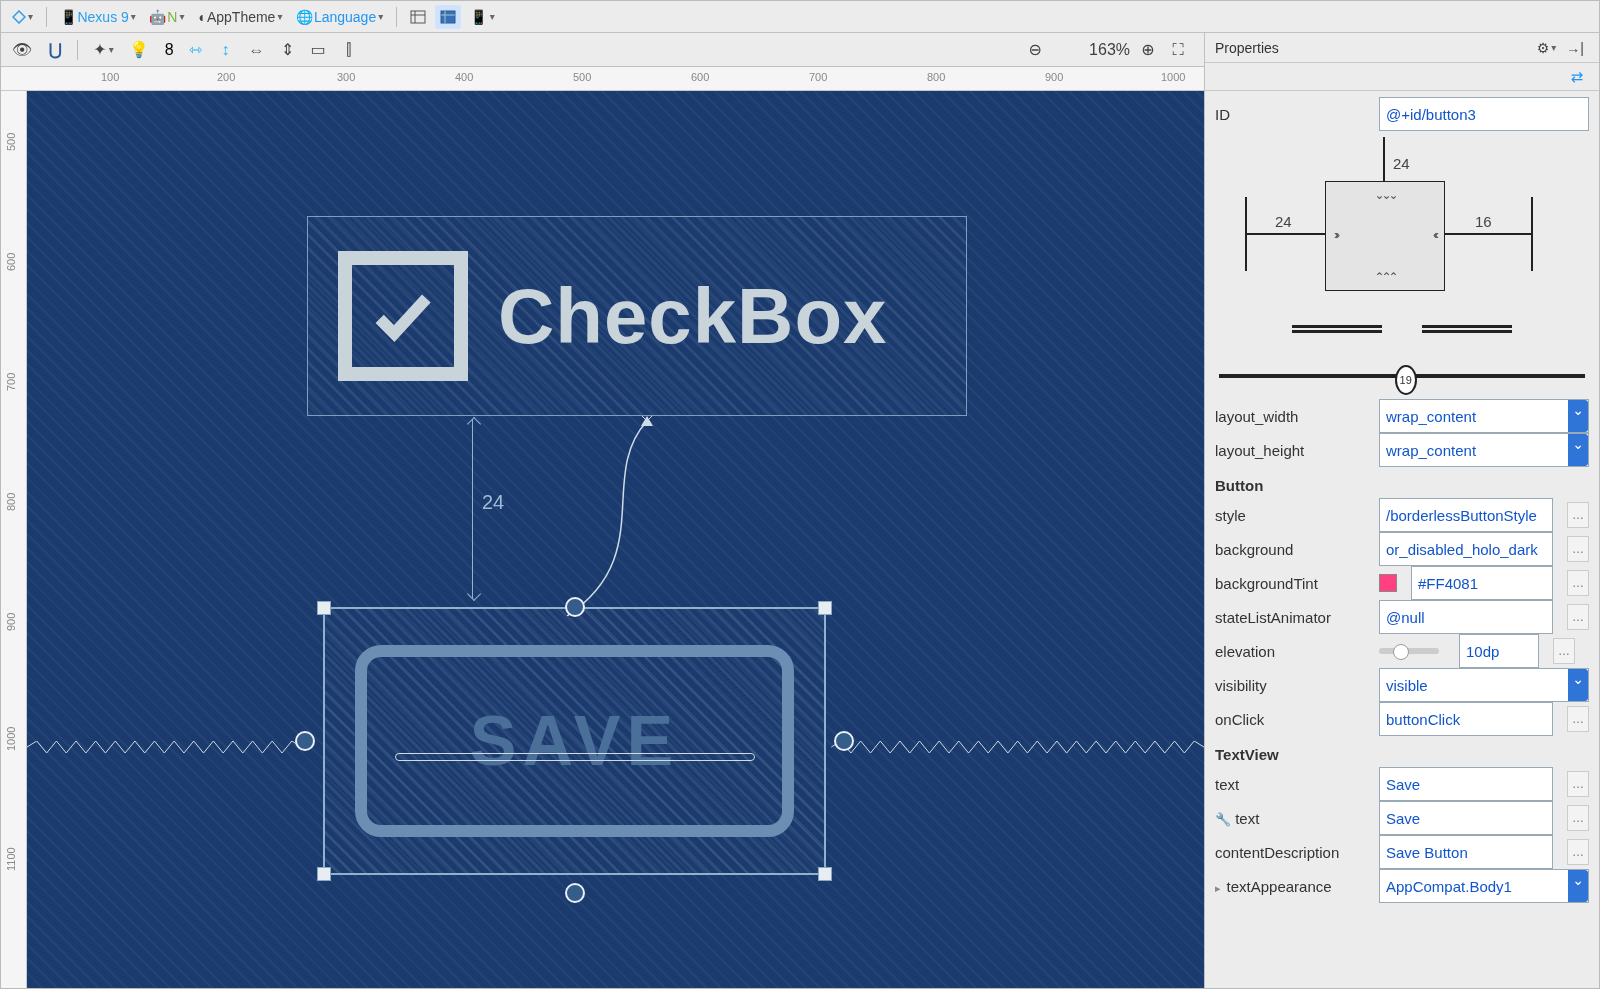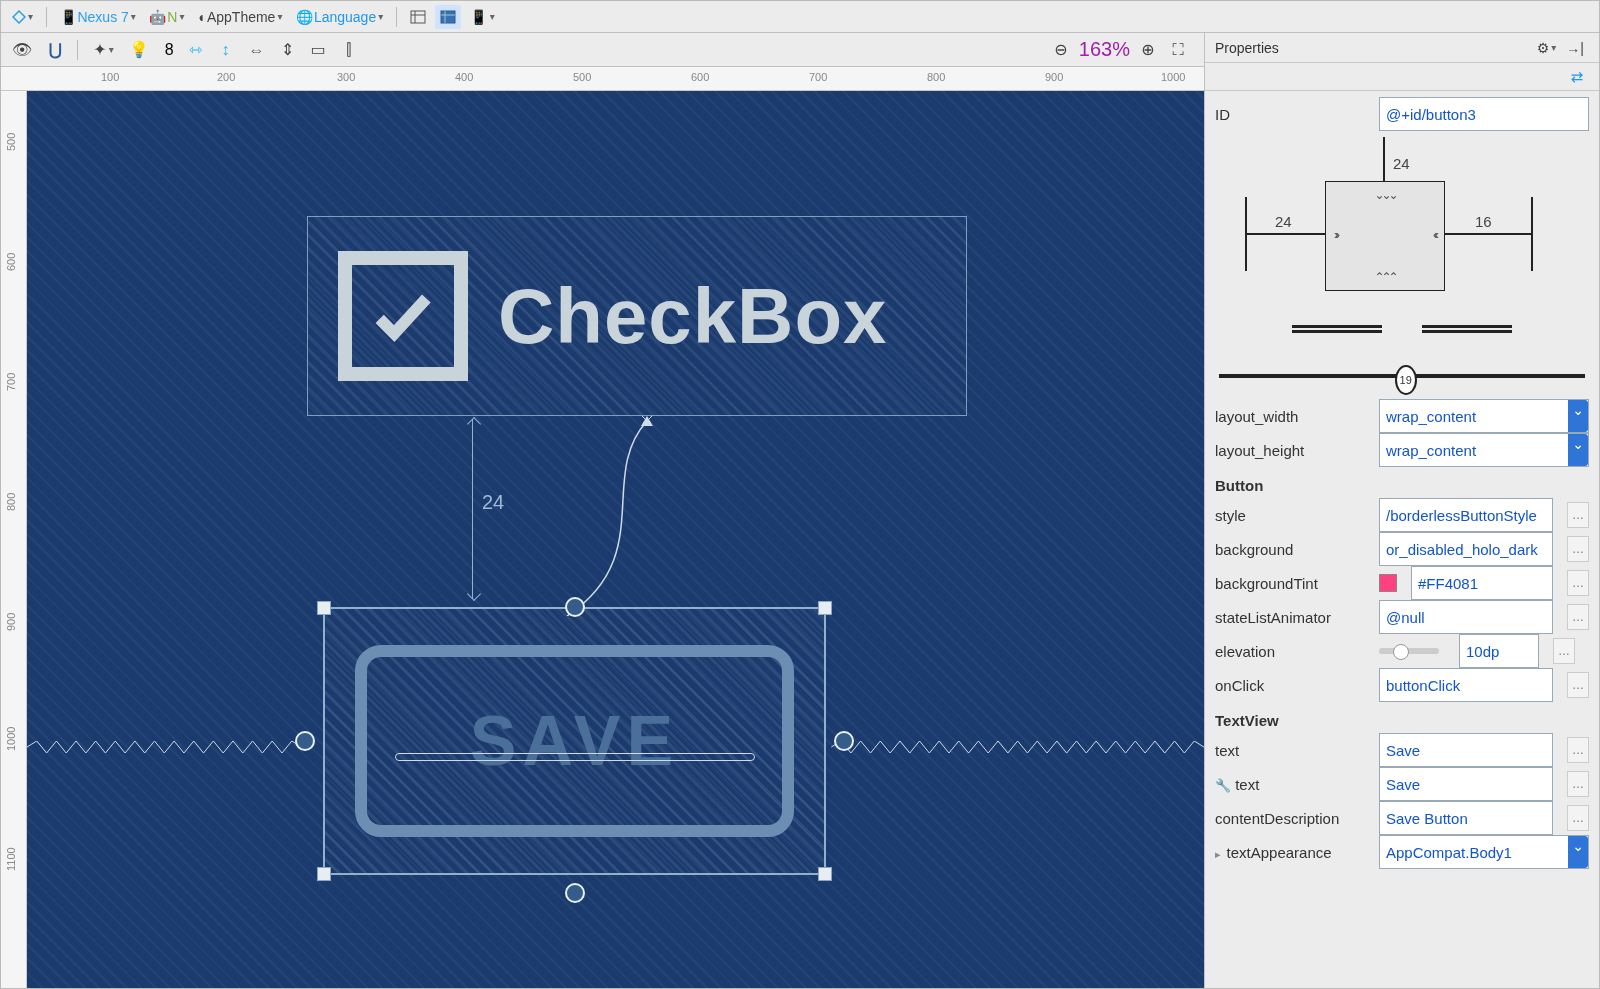--- a/index.html
+++ b/index.html
@@ -88,7 +88,7 @@
         </svg>
       </span>
     <span class="tb-sep"></span>
-    <span class="tb-btn drop icon-phone">📱 <span>Nexus 7</span></span>
+    <span class="tb-btn drop icon-phone">📱 <span>Nexus 9</span></span>
     <span class="tb-btn drop icon-android">🤖<span>N</span></span>
     <span class="tb-btn drop">◐<span>AppTheme</span></span>
     <span class="tb-btn drop icon-lang">🌐<span>Language</span></span>

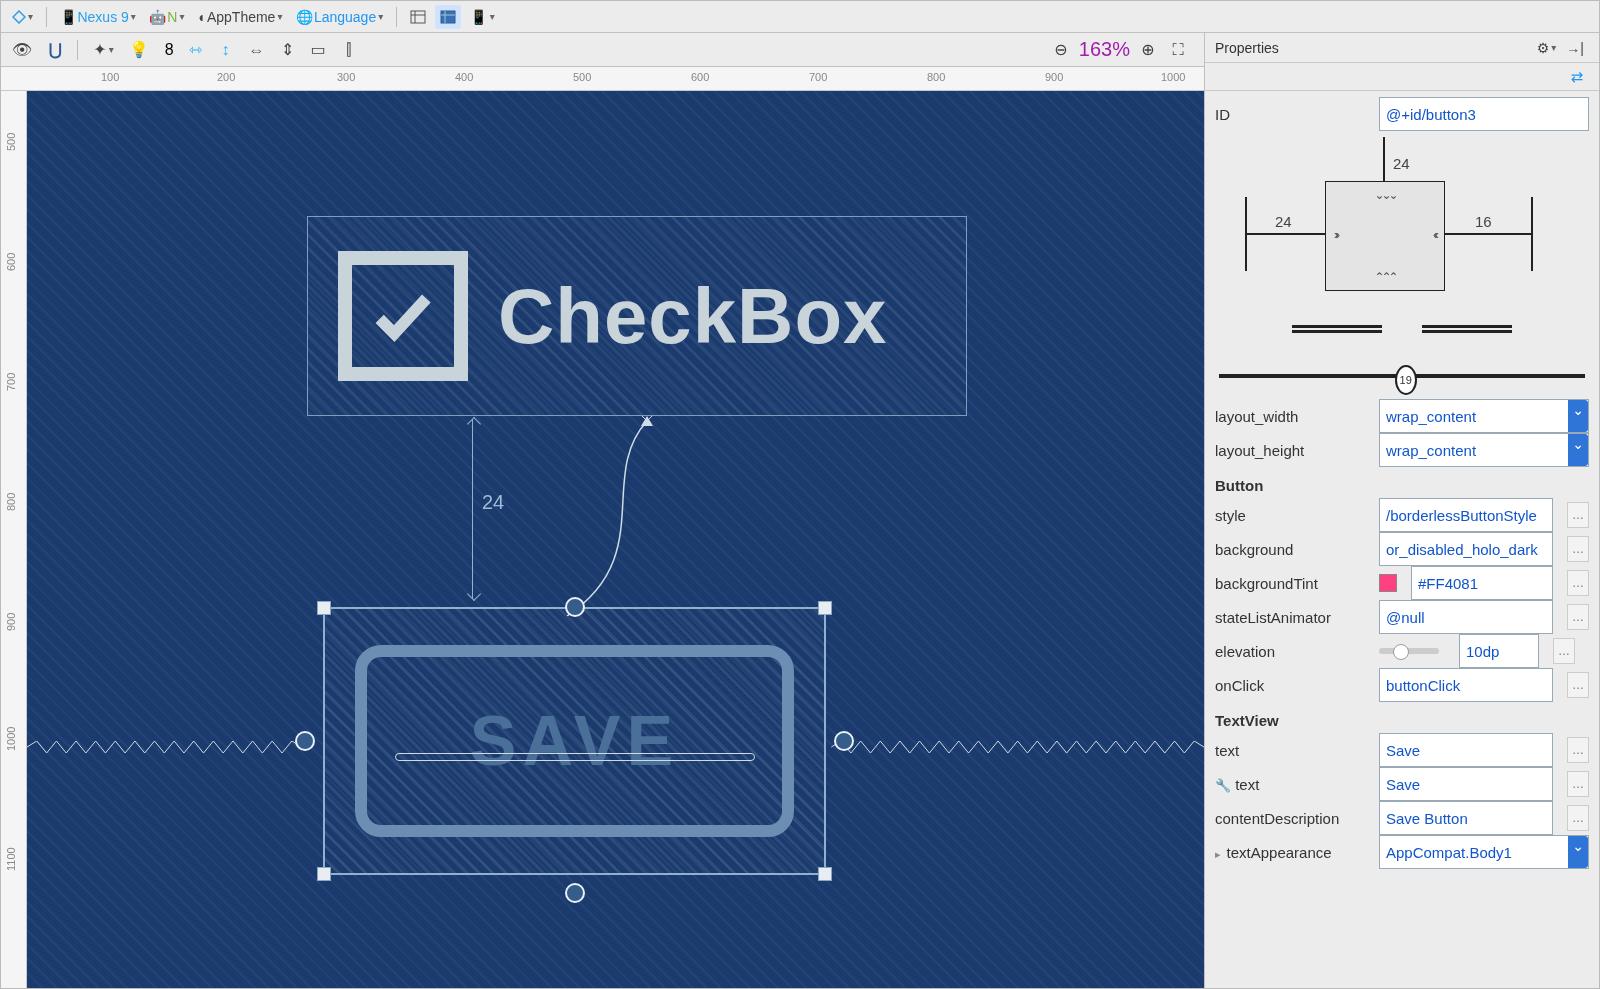--- a/index.html
+++ b/index.html
@@ -13,7 +13,7 @@
 .canvas-wrap { flex: 1; display: flex; flex-direction: column; position: relative; background: #ececec; }
 .canvas-tools { height: 34px; border-bottom: 1px solid #c0c0c0; display: flex; align-items: center; padding: 0 6px; gap: 6px; }
 .zoom-area { margin-left: auto; display: flex; align-items: center; gap: 6px; padding-right: 8px; }
-.zoom-text { font-size: 20px; color: #a21caf; }
+.zoom-text { font-size: 16px; color: #404040; margin-left: 36px; }
 .ruler-h { height: 24px; background: #f5f5f5; border-bottom: 1px solid #c9c9c9; position: relative; font-size: 11px; color: #888; overflow: hidden; }
 .ruler-h span { position: absolute; top: 4px; }
 .design-area { flex: 1; display: flex; min-height: 0; }

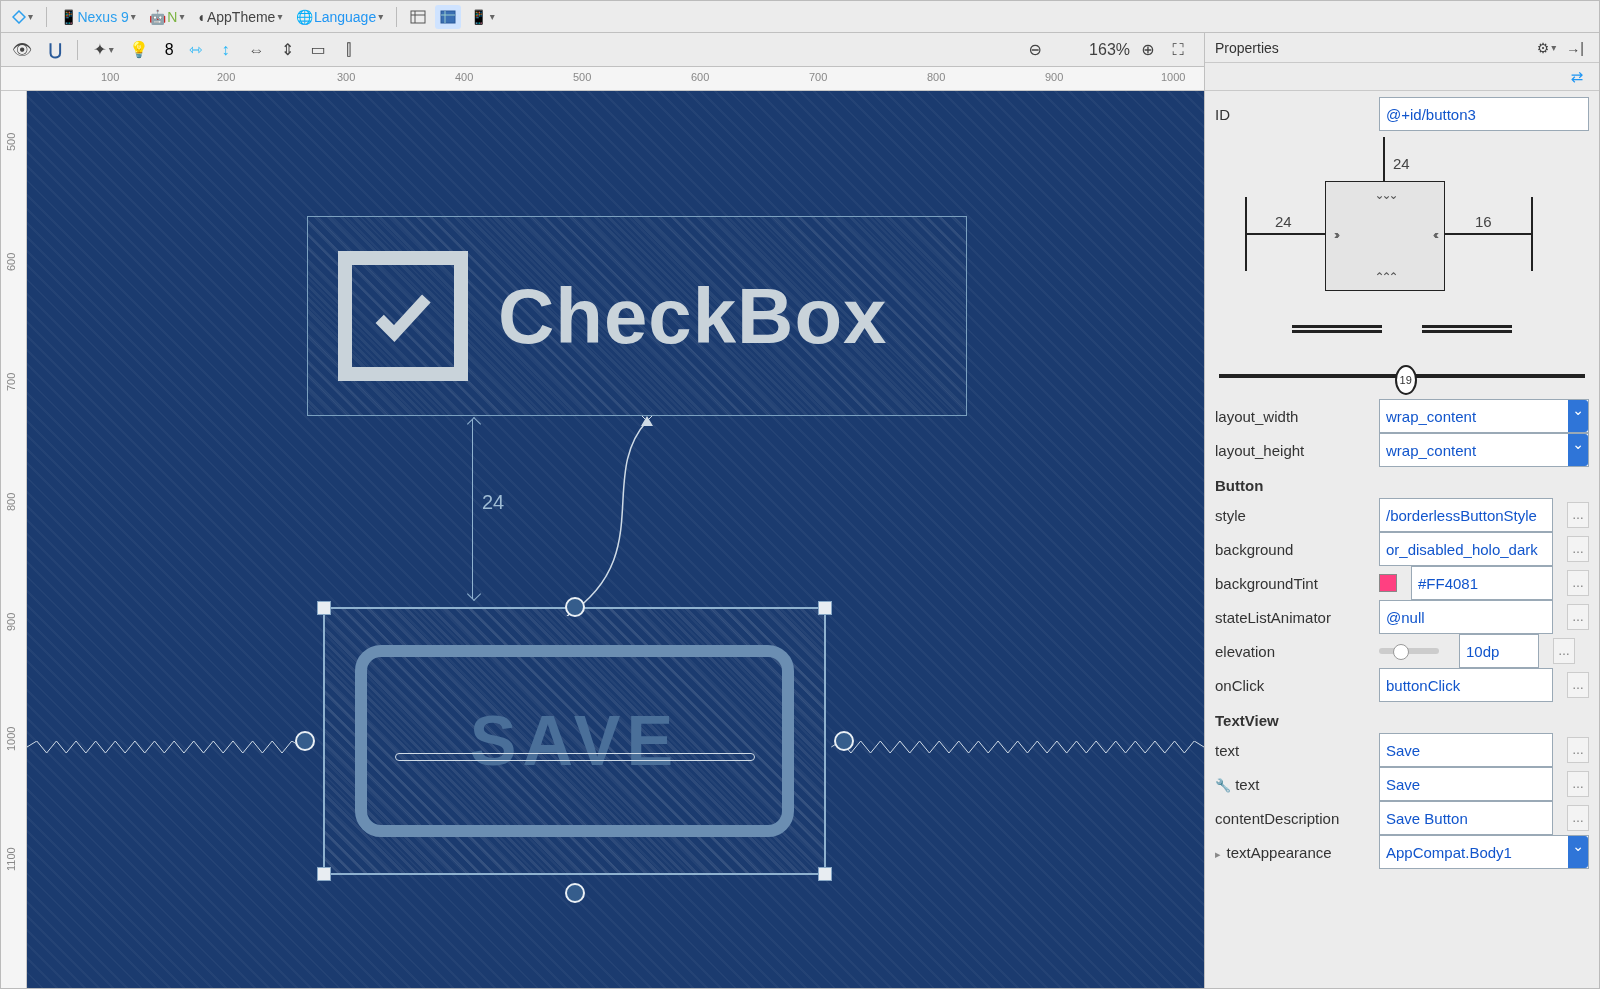--- a/index.html
+++ b/index.html
@@ -300,6 +300,12 @@
             <div class="more">…</div>
           </div>
         <div class="row">
+            <label>visibility</label>
+            <div class="val combo">
+              <span>visible</span>
+            </div>
+          </div>
+        <div class="row">
             <label>onClick</label>
             <div class="val">
               <span>buttonClick</span>

